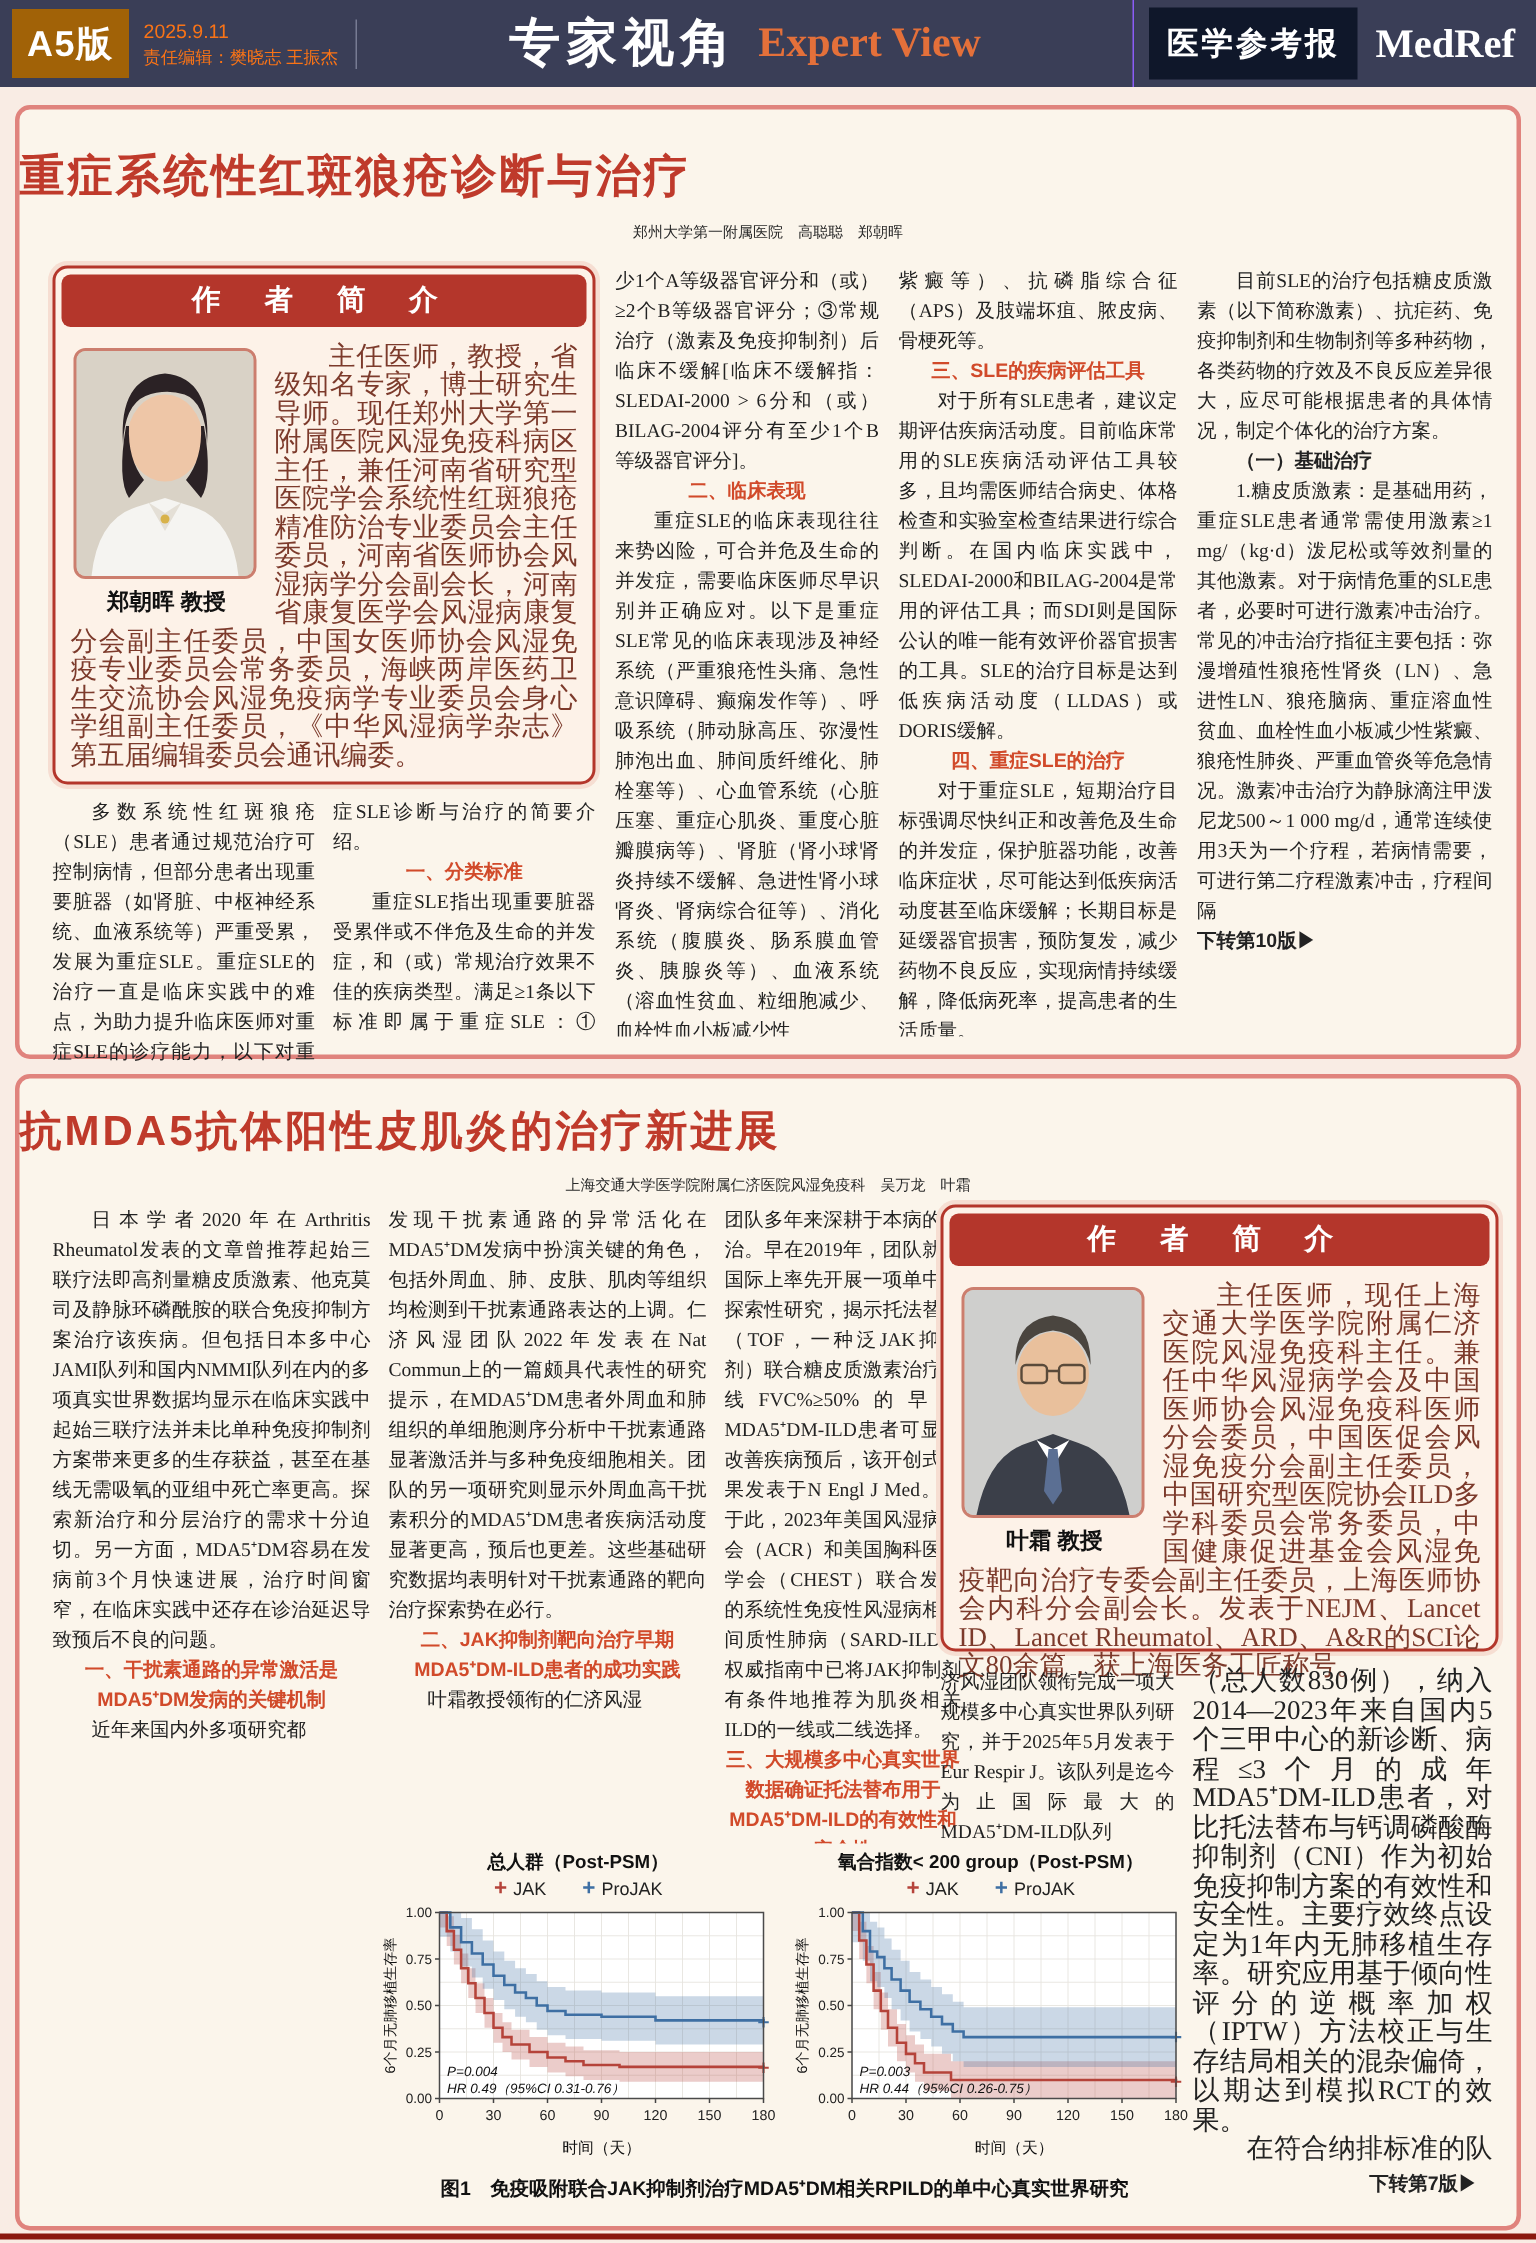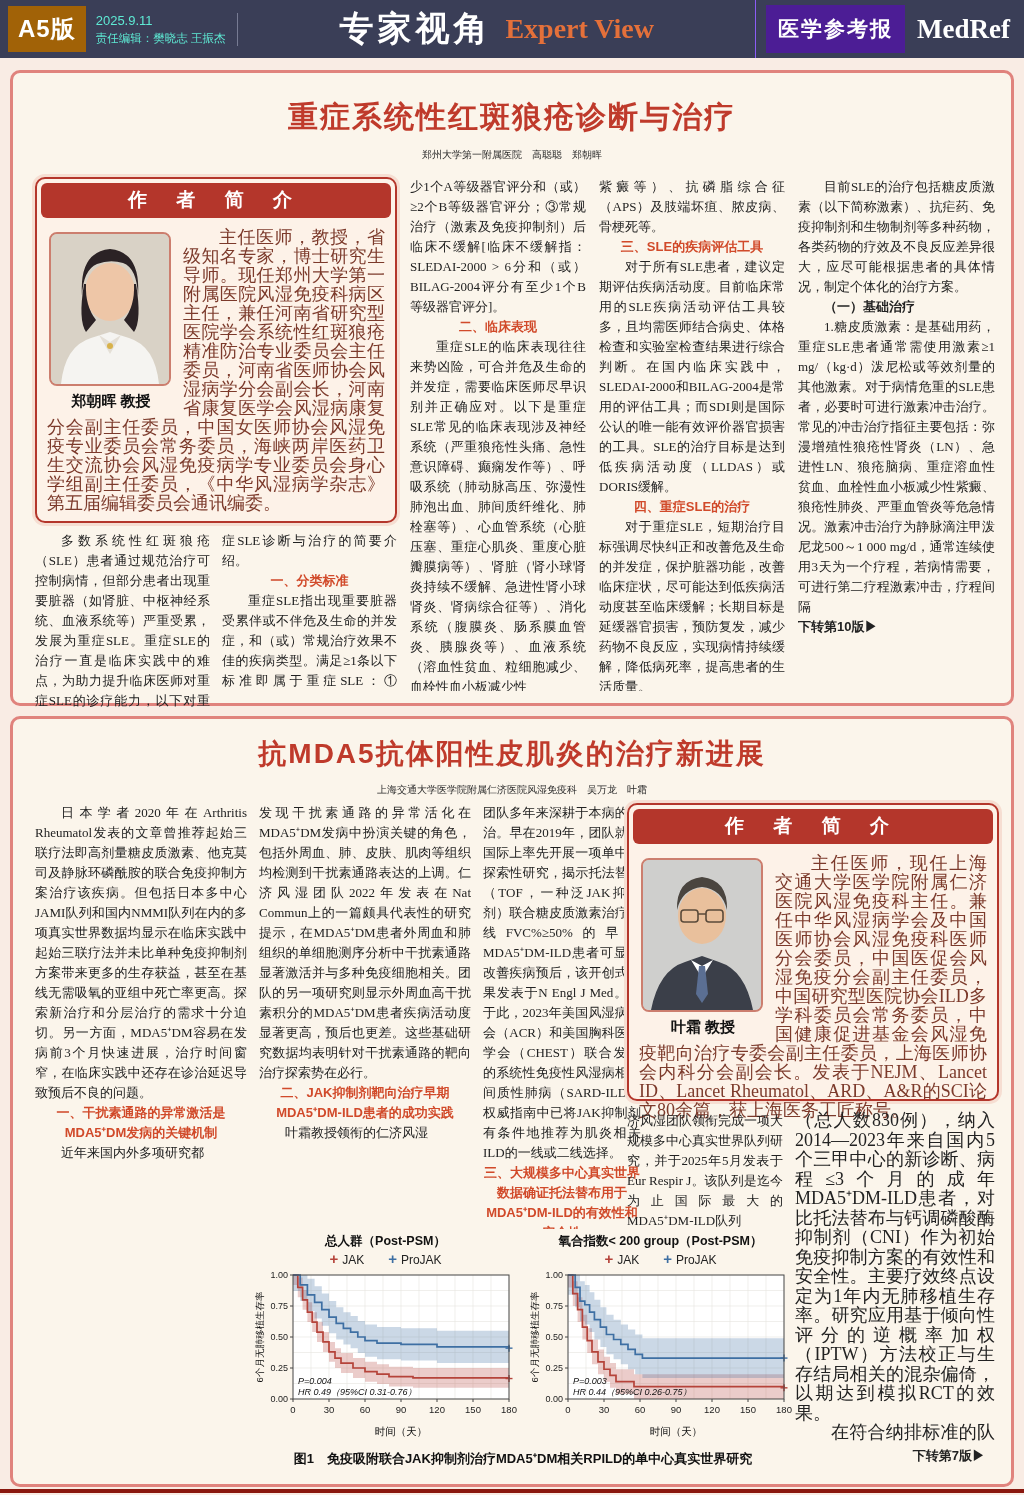--- a/index.html
+++ b/index.html
@@ -9,7 +9,7 @@
     display:flex;align-items:center;font-family:"Liberation Sans",sans-serif;}
   .edition-badge{background:#a16207;color:#fff;font-size:24px;font-weight:bold;
     padding:7px 10px;margin-left:8px;letter-spacing:1px;}
-  .h-meta{color:#5eead4;margin-left:10px;padding-right:12px;border-right:1px solid #777b93;}
+  .h-meta{color:#f97316;margin-left:10px;padding-right:12px;border-right:1px solid #777b93;}
   .h-date{font-size:13px;margin-bottom:3px;}
   .h-editors{font-size:11.5px;}
   .h-center{flex:1;text-align:center;border-right:1px solid #8b5cf6;height:100%;

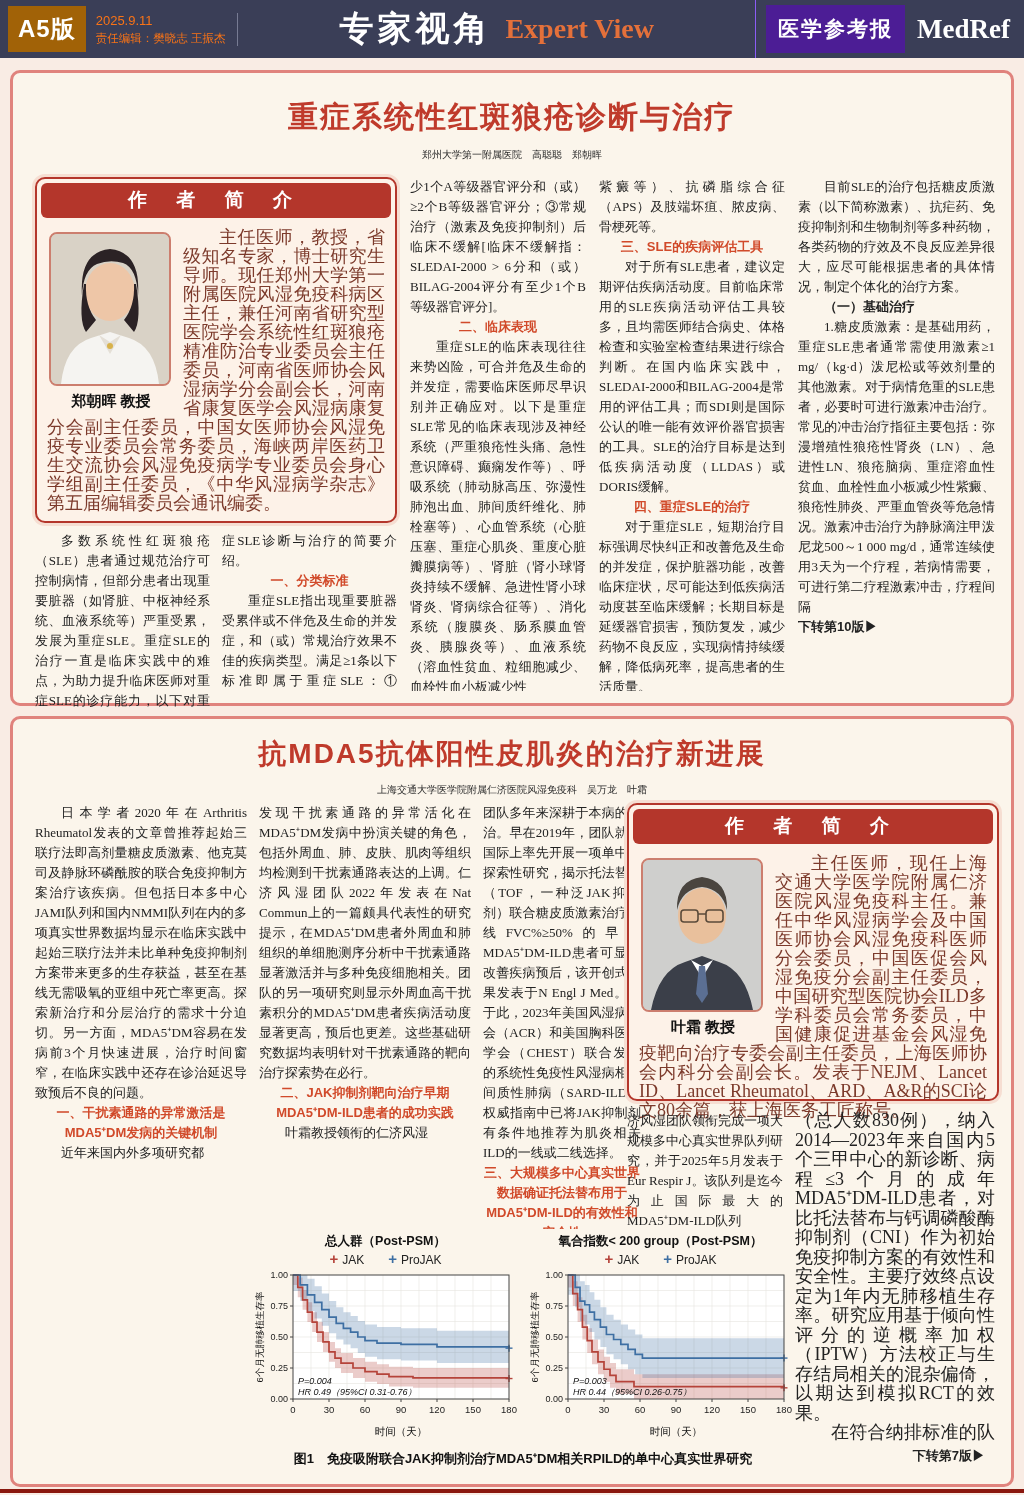--- a/index.html
+++ b/index.html
@@ -16,7 +16,7 @@
     display:flex;align-items:center;justify-content:center;gap:14px;}
   .sec-cn{color:#fff;font-size:34px;font-weight:bold;letter-spacing:4px;}
   .sec-en{color:#e4703a;font-size:28px;font-family:"Liberation Serif",serif;font-weight:bold;}
-  .brand-cn{background:#4c1d95;color:#fff;font-size:21px;font-weight:bold;
+  .brand-cn{background:#0f172a;color:#fff;font-size:21px;font-weight:bold;
     padding:10px 12px;margin:0 6px 0 10px;letter-spacing:2px;}
   .brand-en{color:#fff;font-size:27px;font-weight:bold;font-family:"Liberation Serif",serif;
     padding:0 14px 0 6px;}

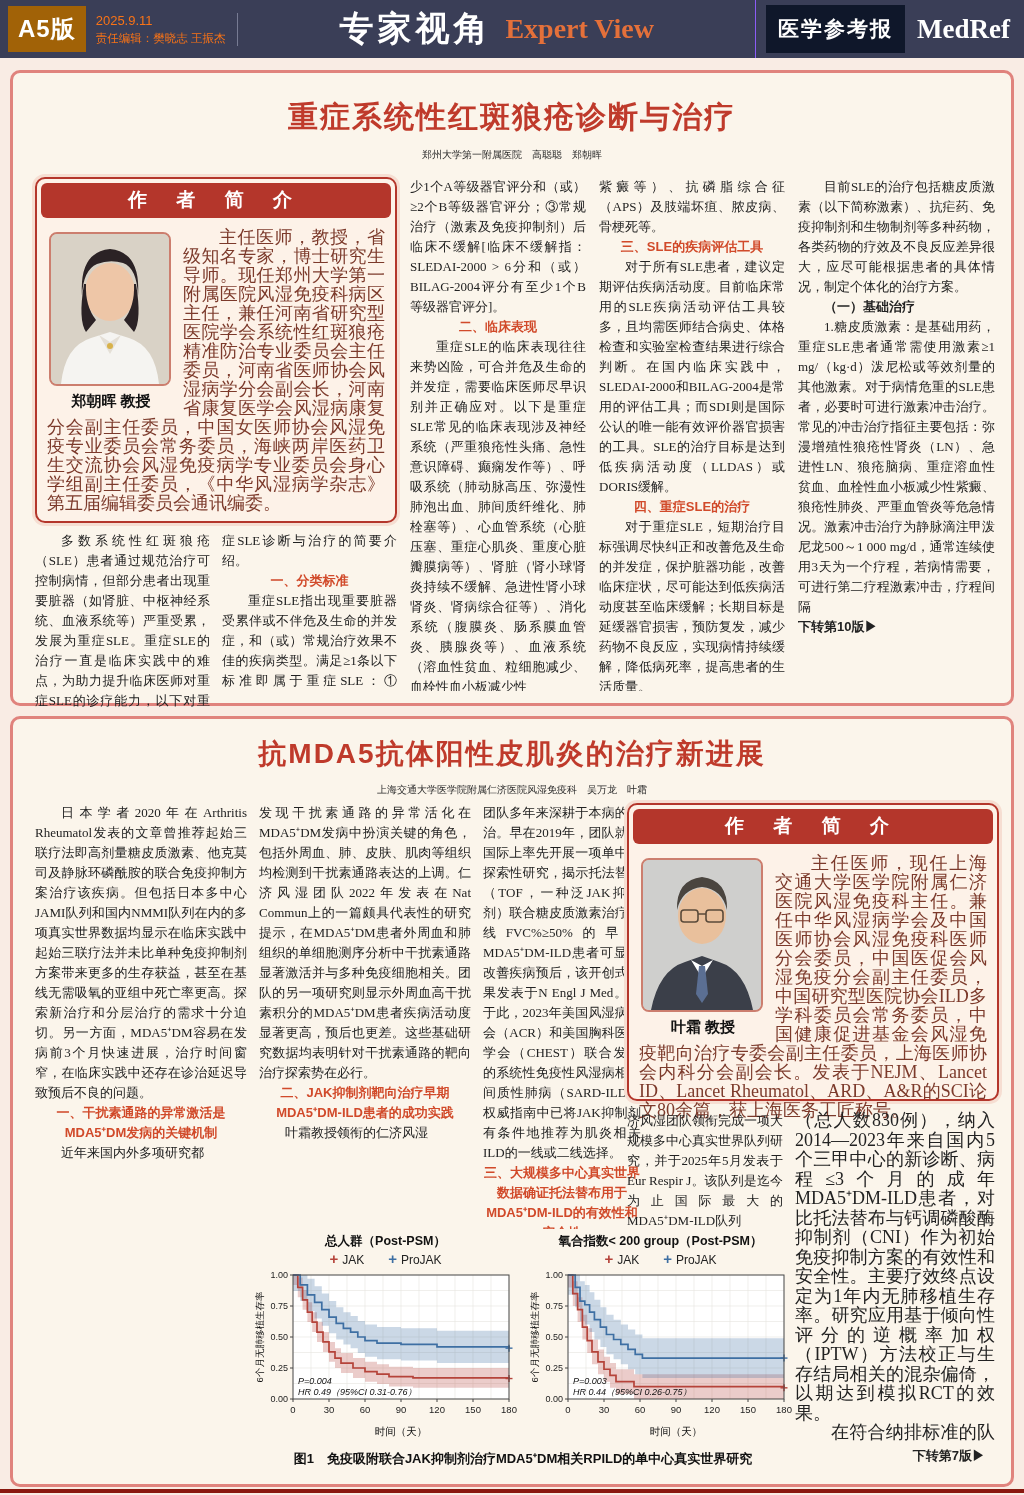--- a/index.html
+++ b/index.html
@@ -26,7 +26,7 @@
   .panel1{top:70px;height:630px;}
   .panel2{top:716px;height:765px;}
   .bottom-rule{position:absolute;top:1489px;left:0;width:1024px;height:4px;background:#8a180f;}
-  .art-title{text-align:center;font-family:"Liberation Sans",sans-serif;font-weight:bold;
+  .art-title{font-family:"Liberation Sans",sans-serif;font-weight:bold;
     color:#bf3a2b;font-size:30px;letter-spacing:2px;margin:0;padding-top:24px;}
   .panel2 .art-title{padding-top:16px;font-size:28px;}
   .art-byline{text-align:center;font-family:"Liberation Sans",sans-serif;

